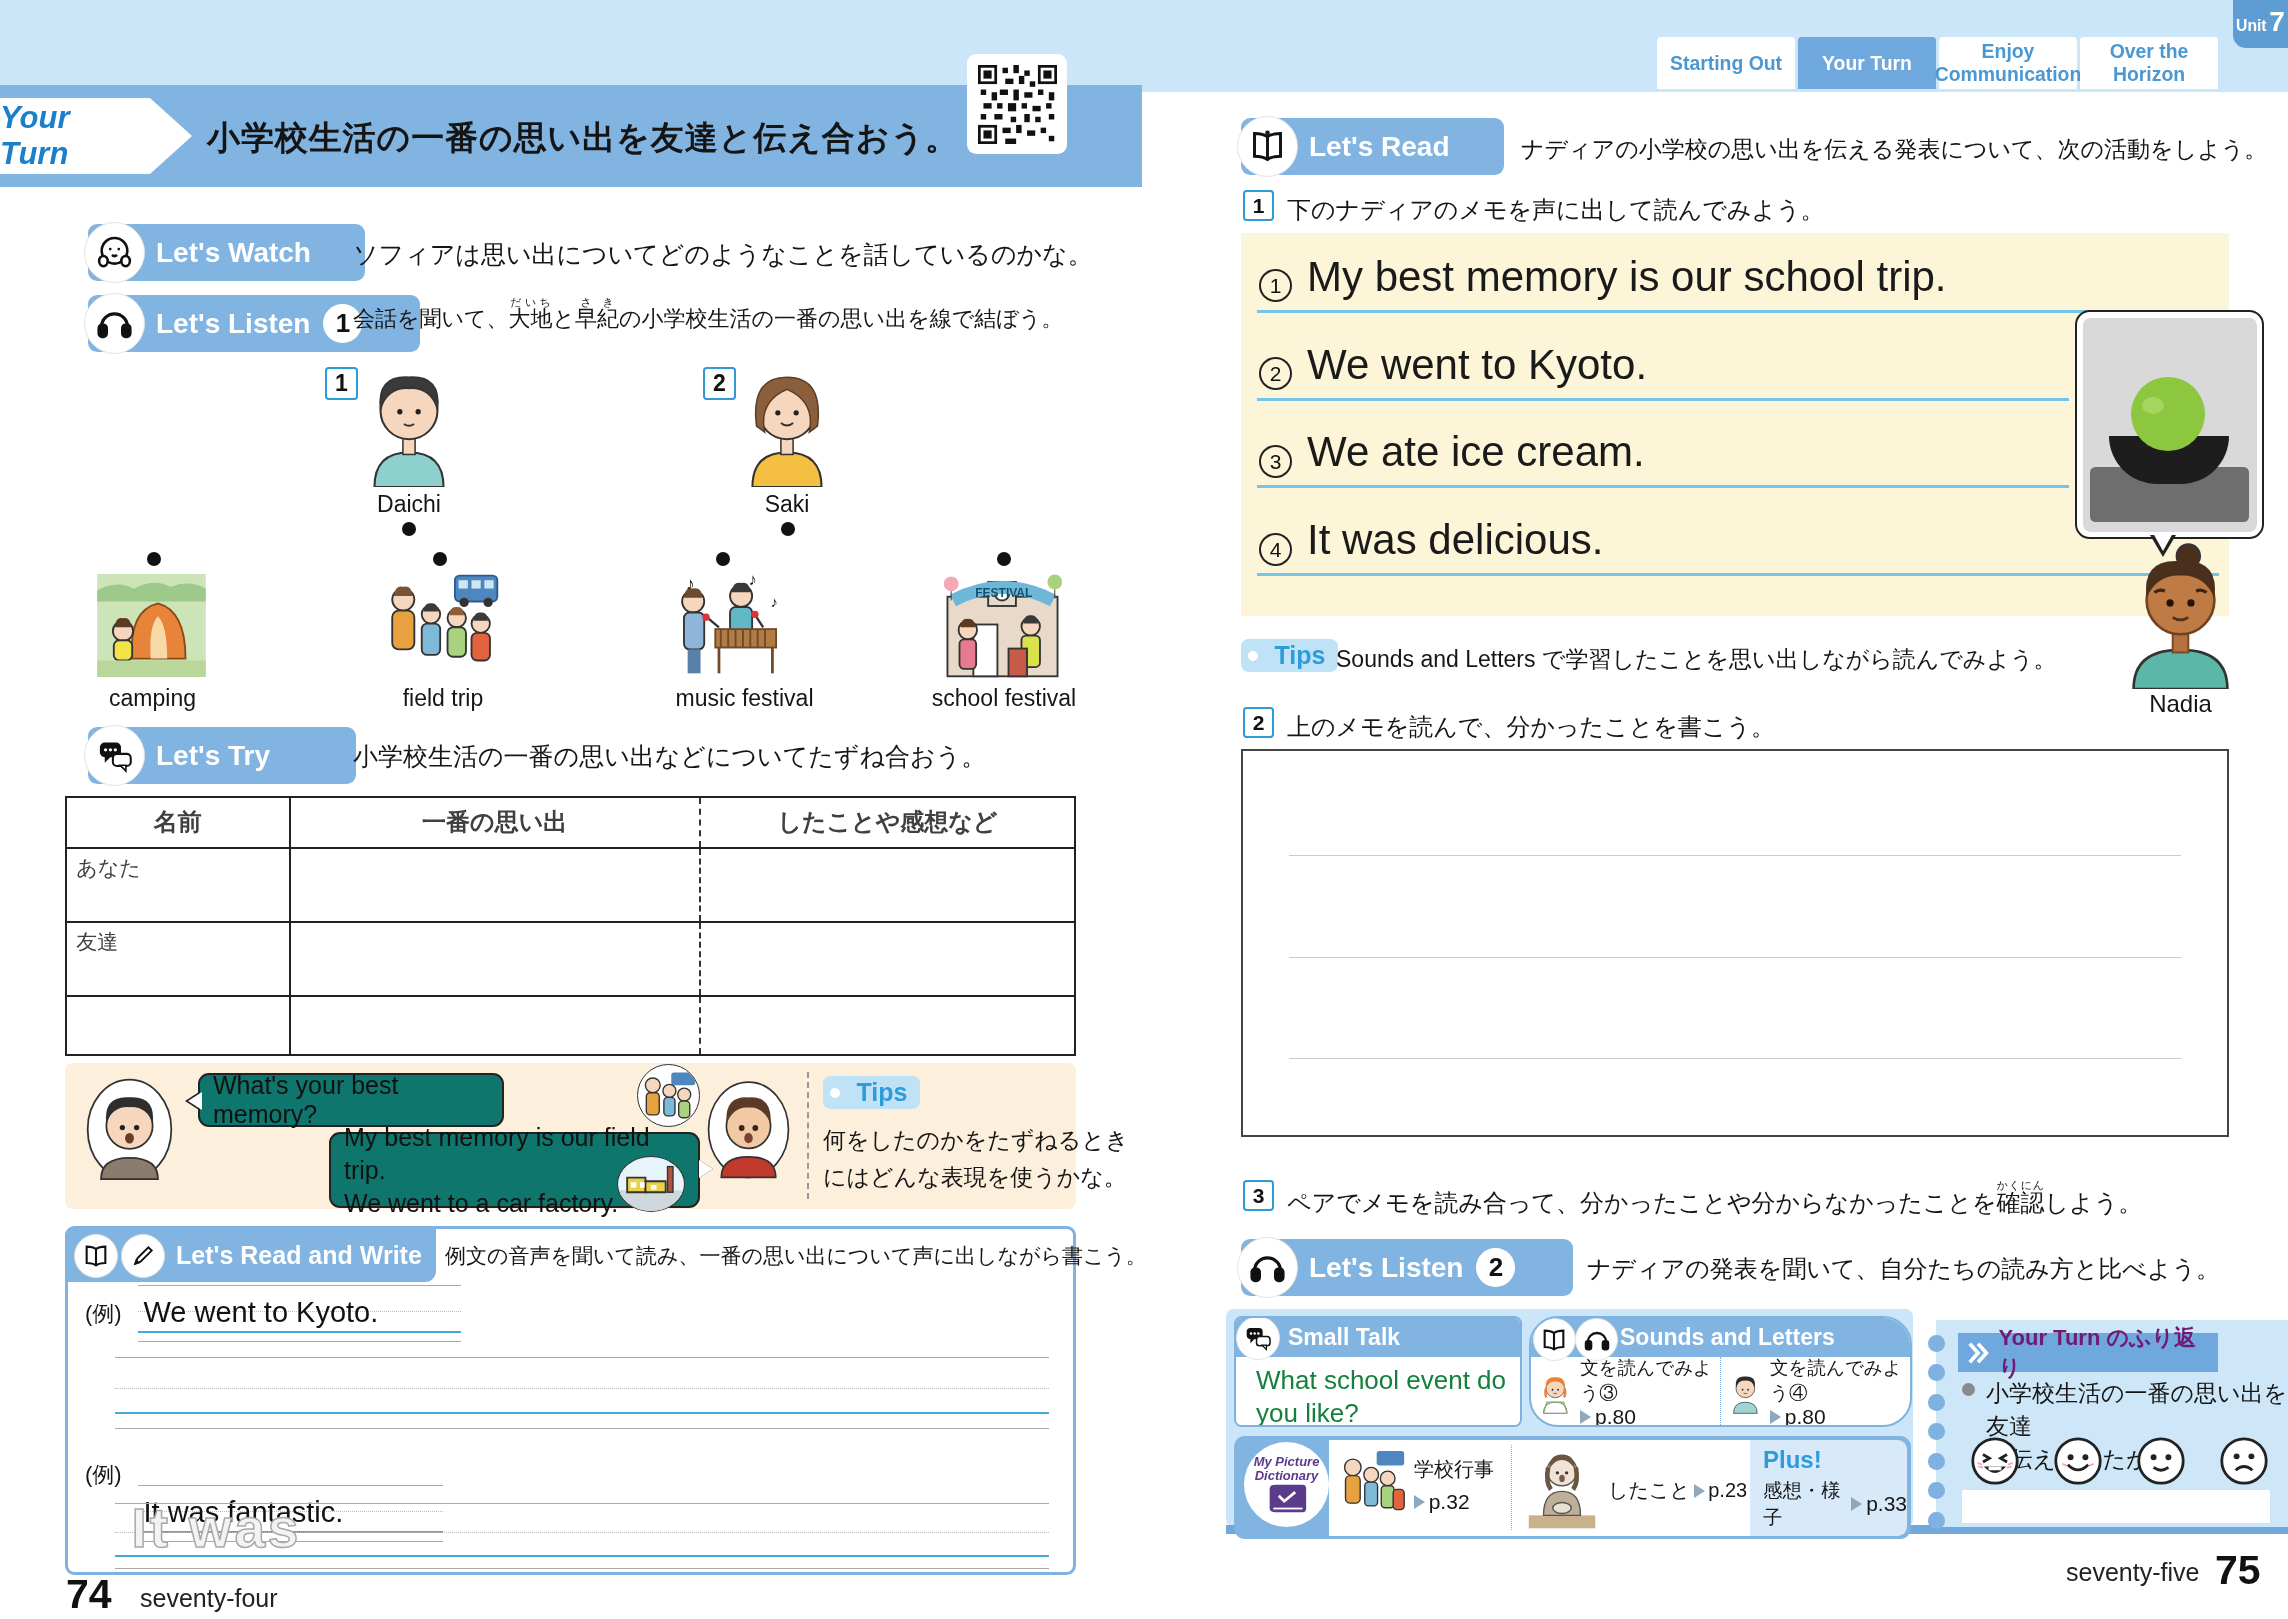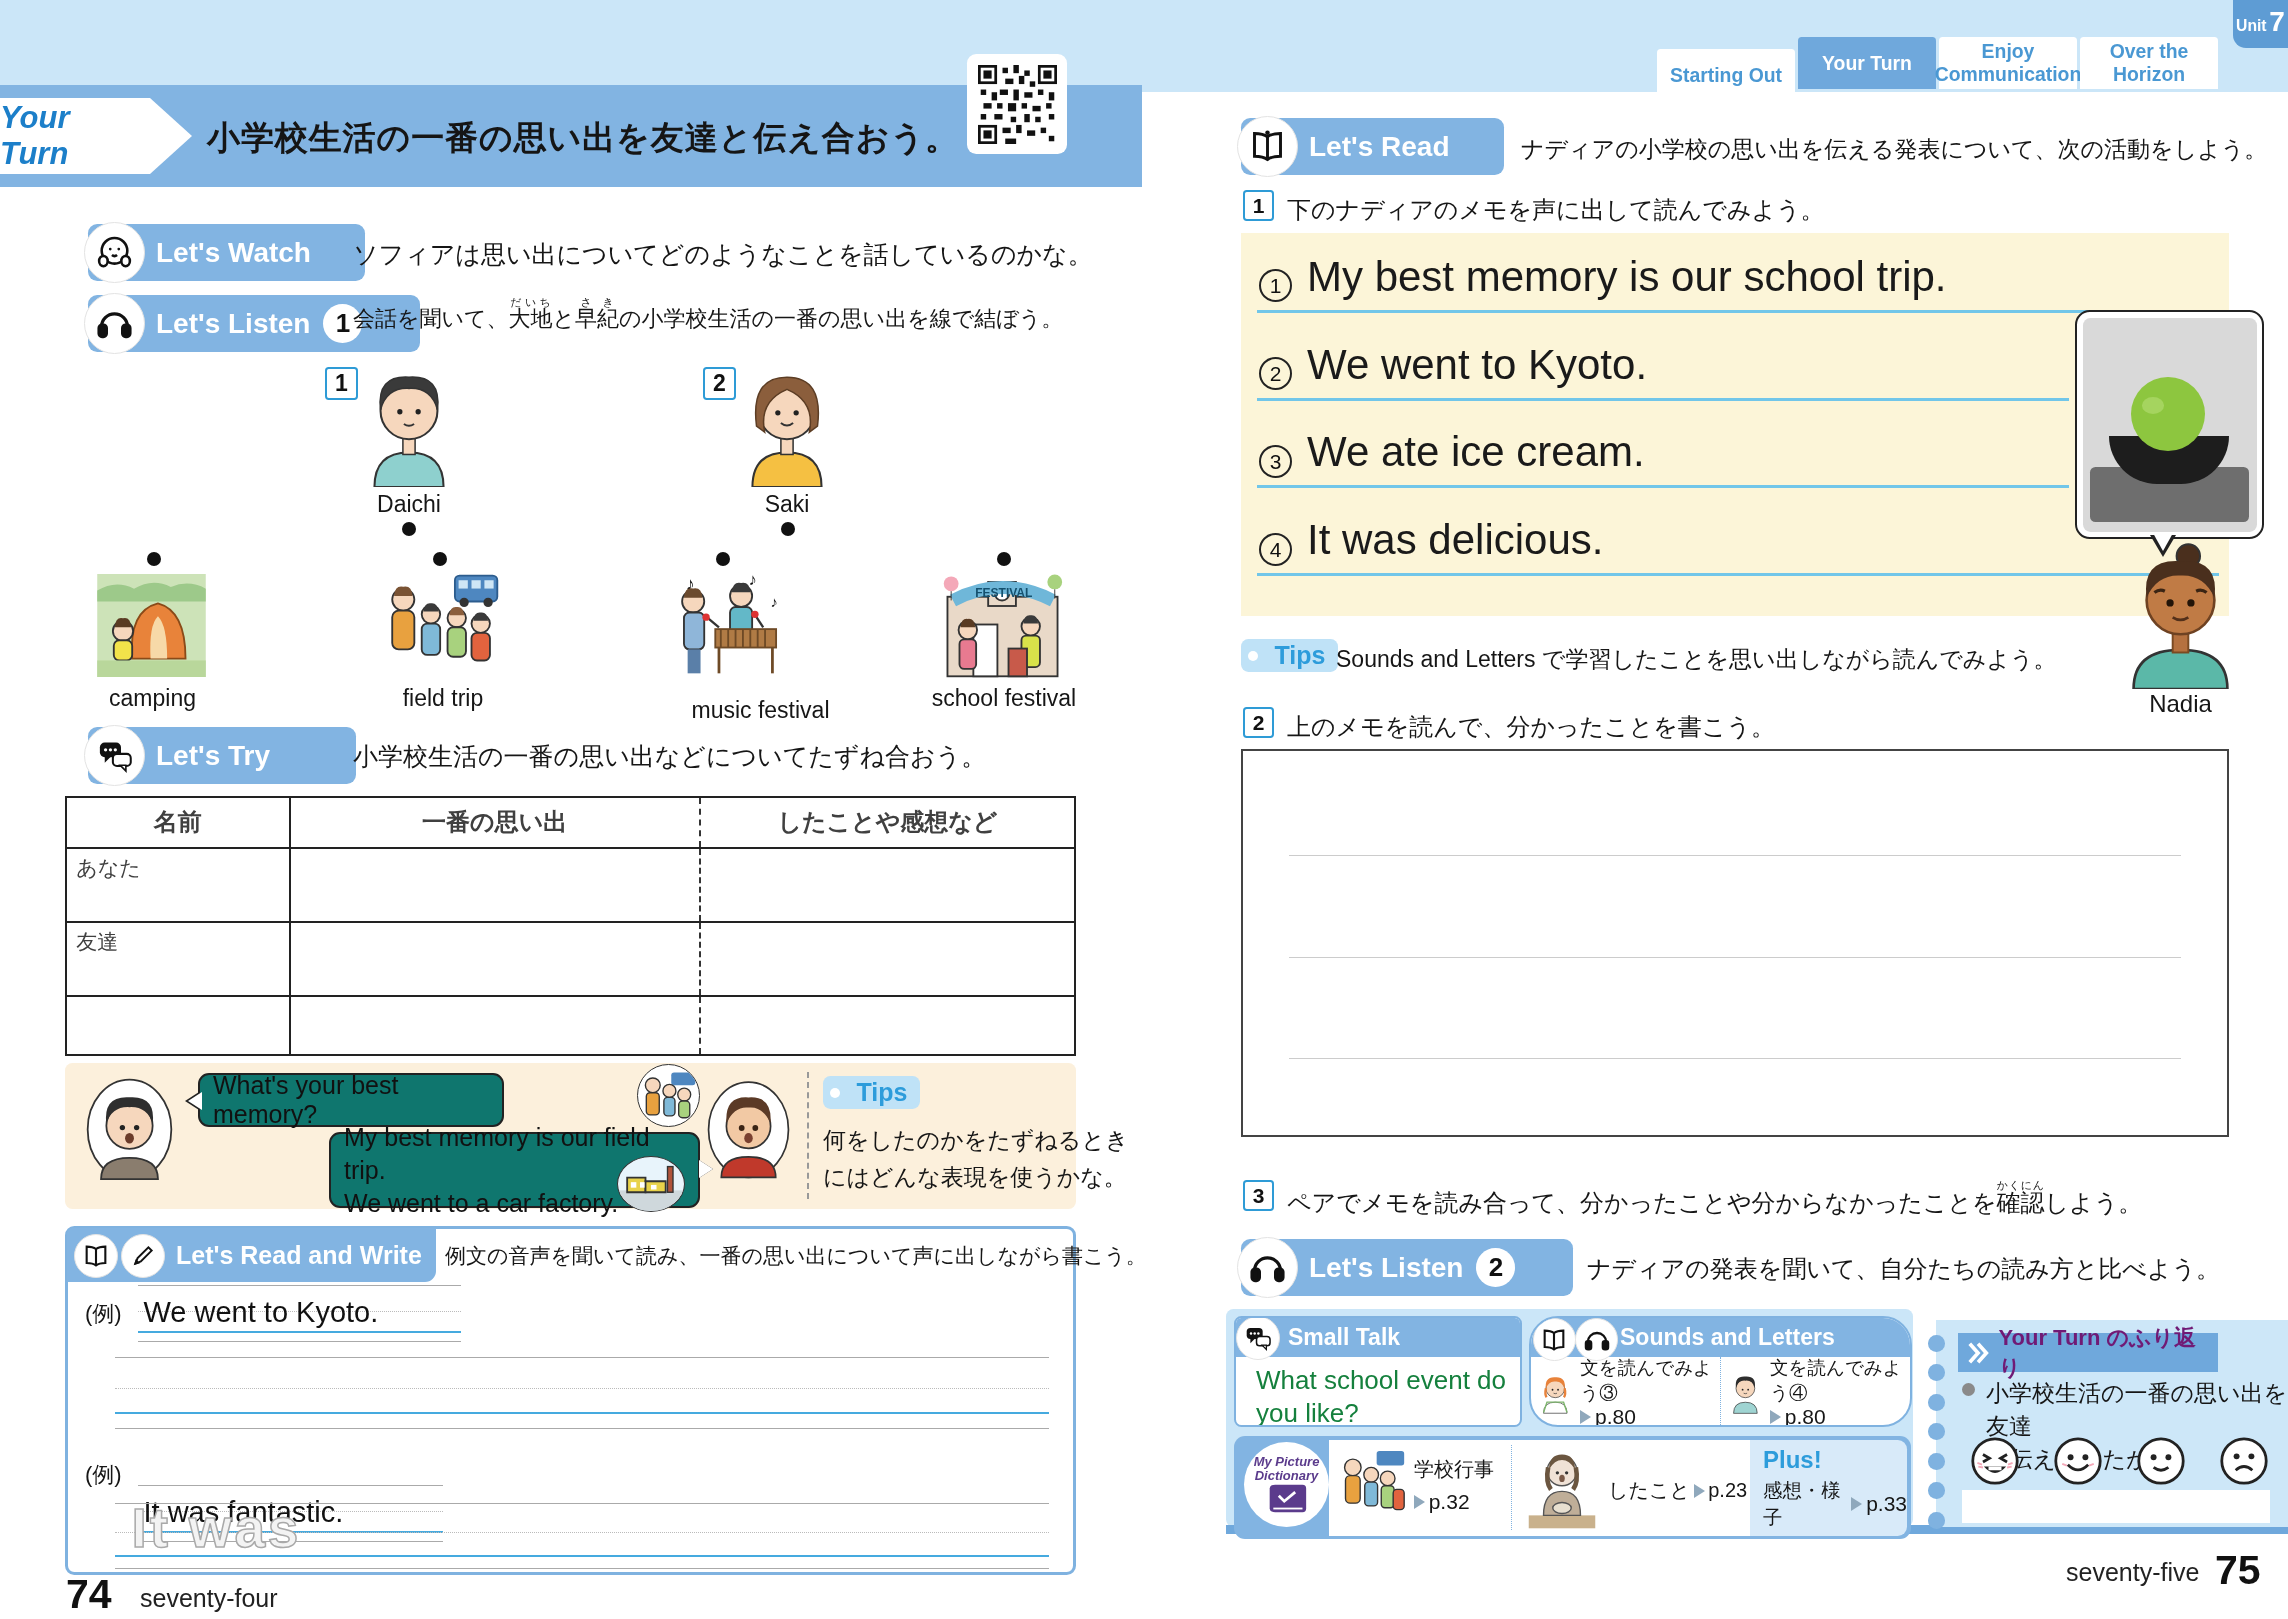--- a/index.html
+++ b/index.html
@@ -465,7 +465,7 @@
   <div class="abs foot-num" style="left:66px;top:1571px;">74</div>
   <div class="abs foot-word" style="left:140px;top:1584px;">seventy-four</div>
 
-  <div class="abs tab" style="left:1657px;width:138px;margin-top:12px;">Starting Out</div>
+  <div class="abs tab" style="left:1657px;width:138px;">Starting Out</div>
   <div class="abs tab active" style="left:1798px;width:138px;">Your Turn</div>
   <div class="abs tab" style="left:1939px;width:138px;padding:0 5.5px;box-sizing:border-box;">Enjoy Communication</div>
   <div class="abs tab" style="left:2080px;width:138px;padding:0 9.2px;box-sizing:border-box;">Over the Horizon</div>

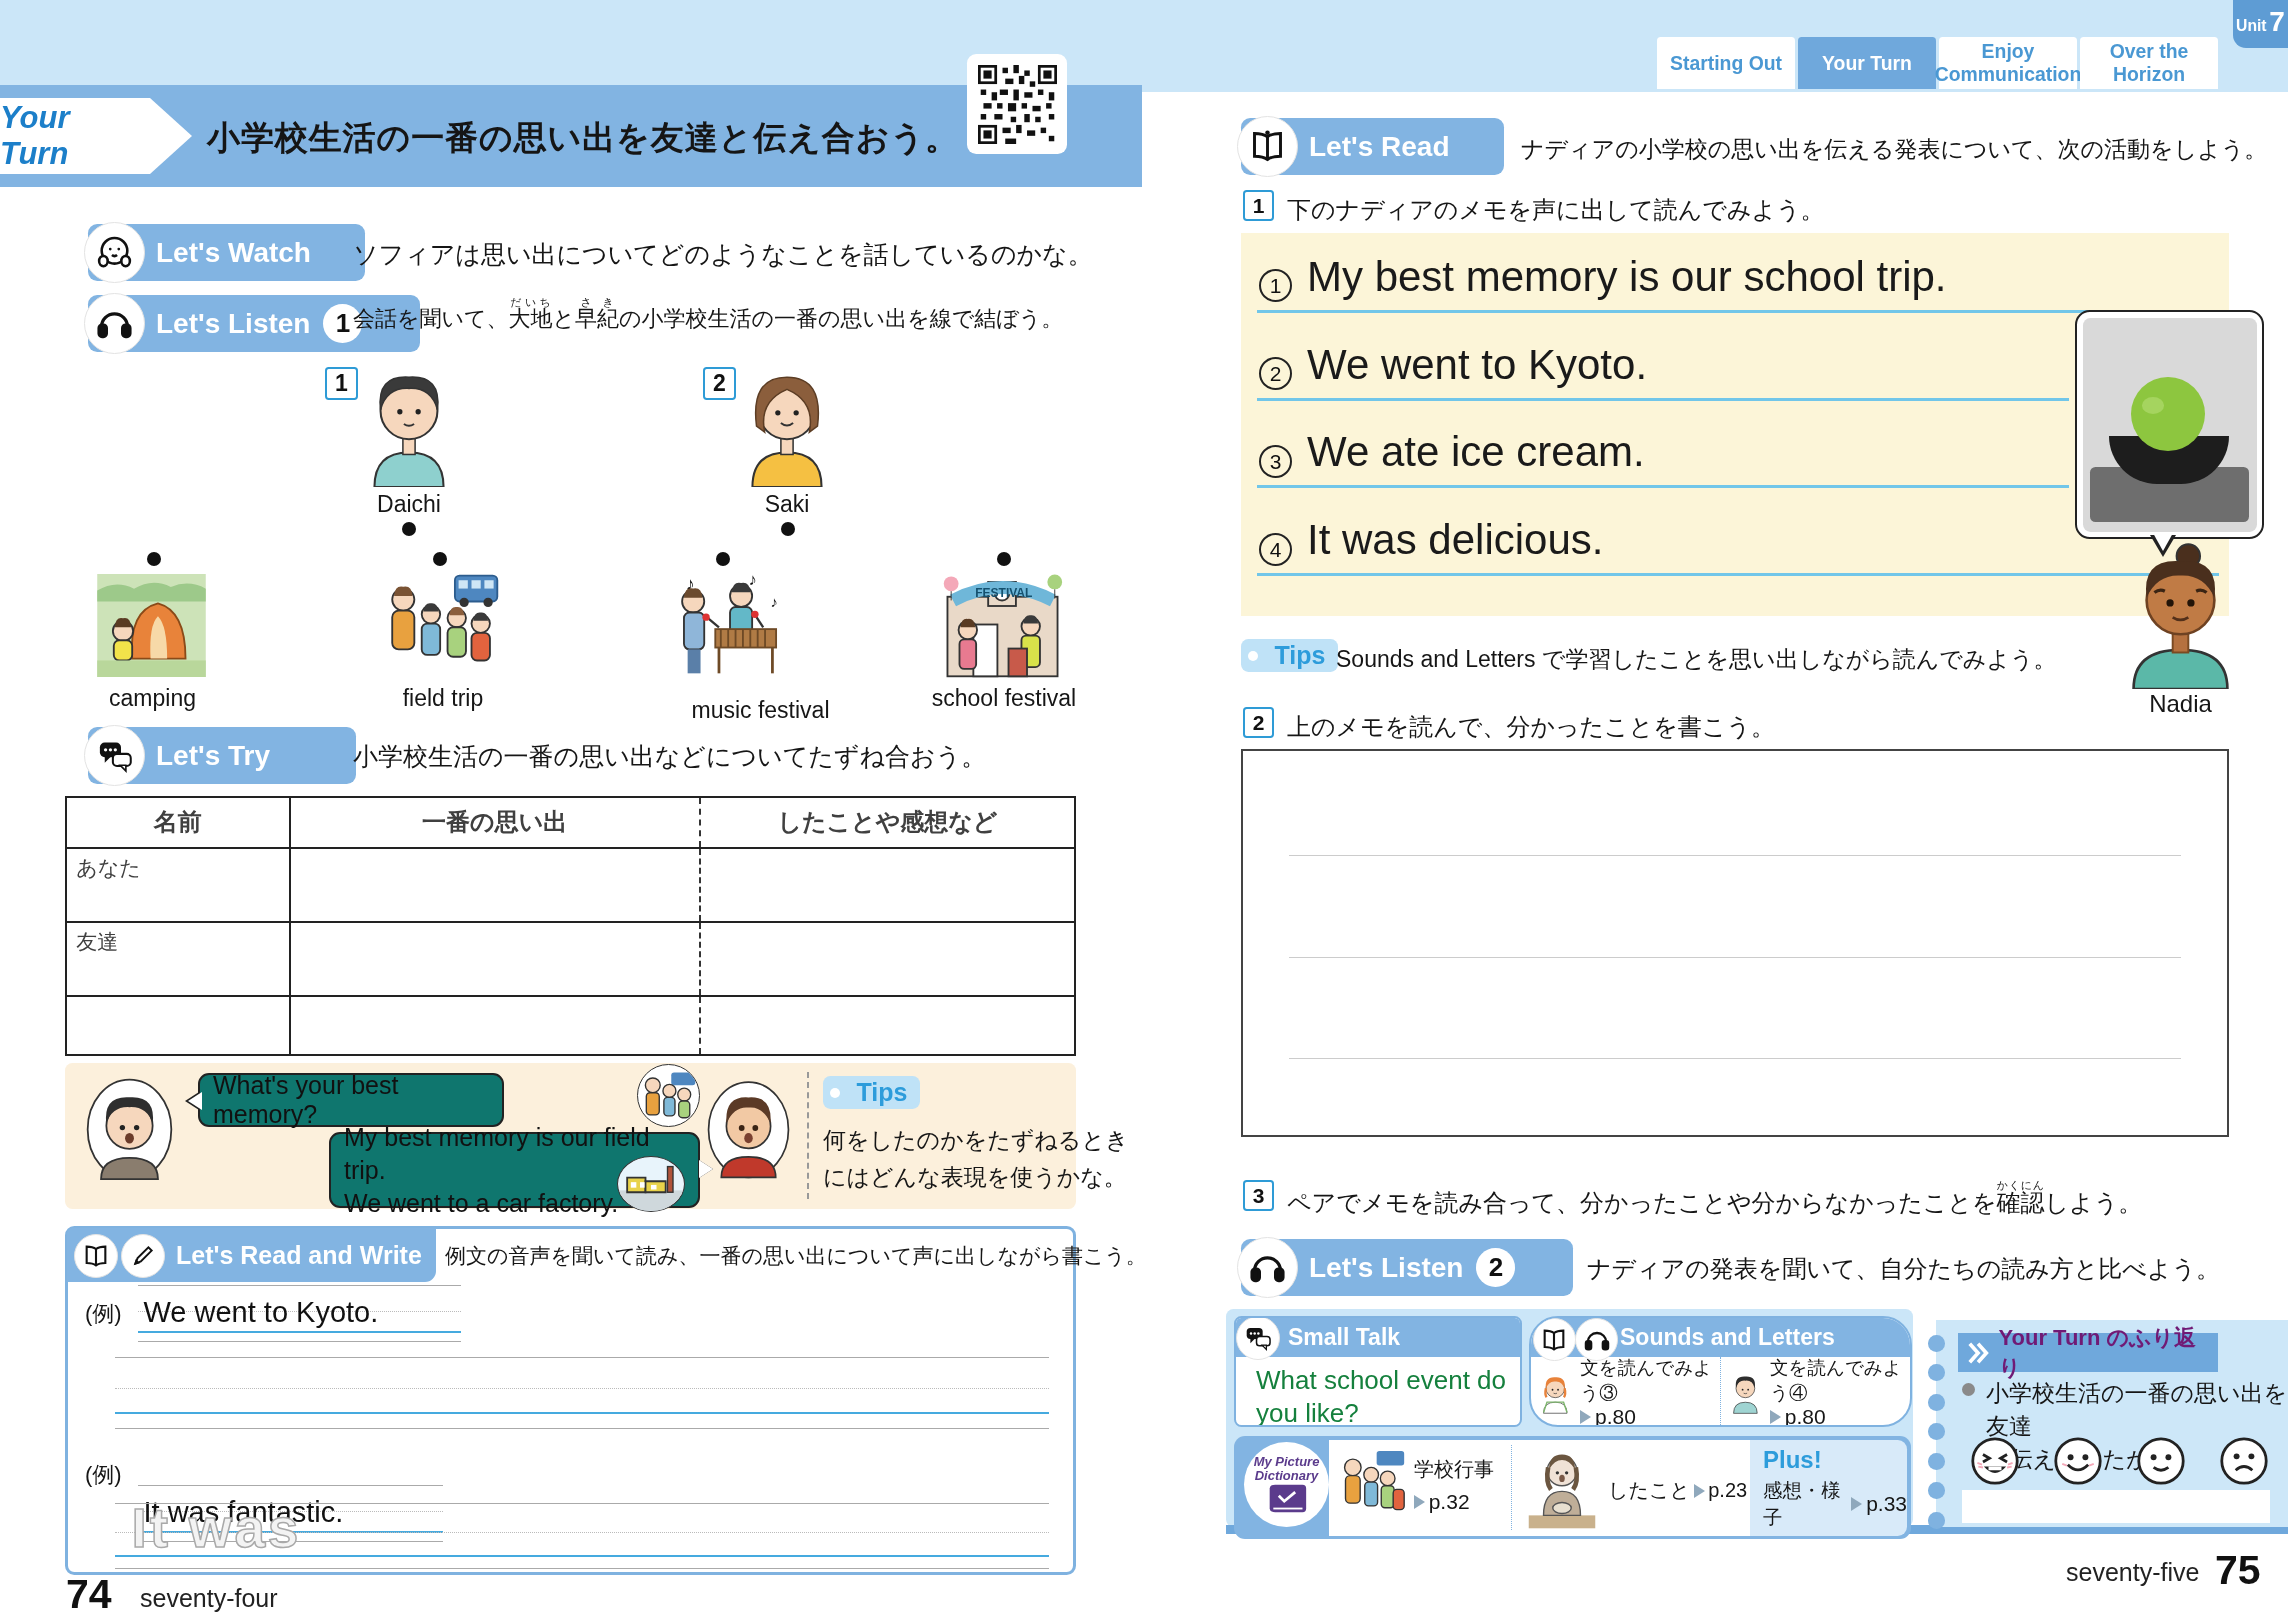--- a/index.html
+++ b/index.html
@@ -283,7 +283,7 @@
         <circle cx="103" cy="48" r="4" fill="#d33"></circle>
     </svg>
   </div>
-  <div class="abs cap" style="left:682px;top:685px;width:157px;margin-top:12px;">music festival</div>
+  <div class="abs cap" style="left:666px;top:685px;width:157px;">music festival</div>
 
   <div class="abs" style="left:940px;top:569px;">
     <svg width="125" height="111" viewBox="0 0 135 120">

